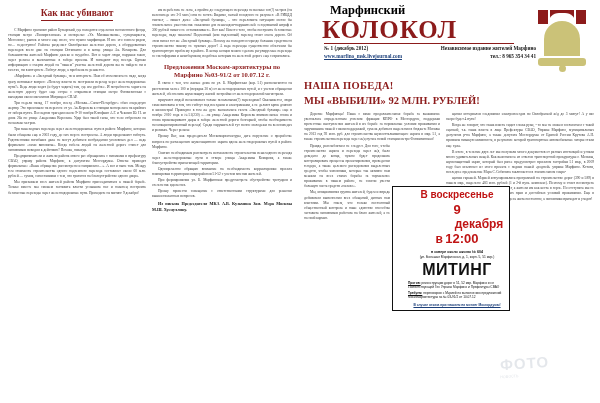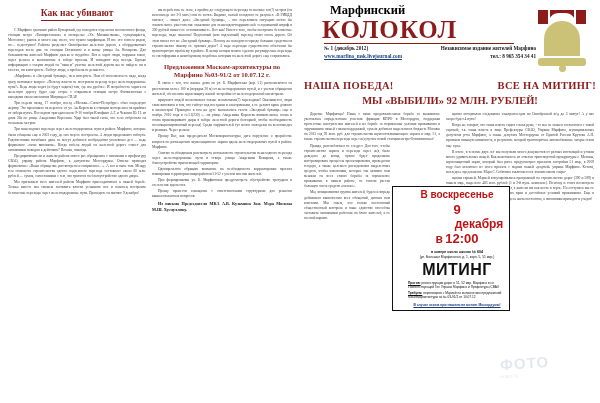--- a/index.html
+++ b/index.html
@@ -127,7 +127,6 @@
 
   <div class="ban1">
     <span>НАША ПОБЕДА!</span>
-    <span>ВСЕ НА МИТИНГ!</span>
   </div>
   <div class="ban2">МЫ «ВЫБИЛИ» 92 МЛН. РУБЛЕЙ!</div>
 

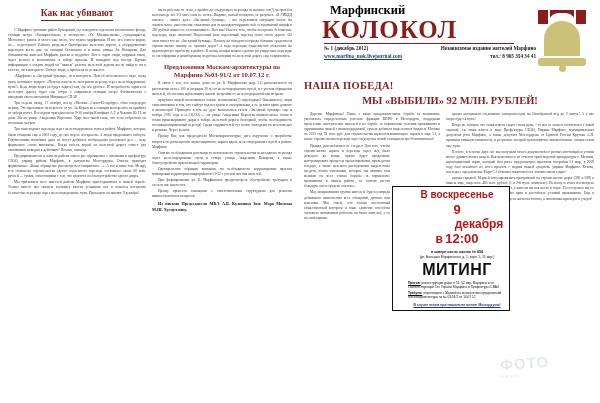--- a/index.html
+++ b/index.html
@@ -46,7 +46,7 @@
   
   .ban1{position:absolute;left:304px;top:80px;width:292px;display:flex;justify-content:space-between;}
   .ban1 span{font-weight:bold;font-size:10.5px;color:#8c1b1b;letter-spacing:.3px;}
-  .ban2{position:absolute;left:304px;top:95px;width:292px;text-align:center;font-weight:bold;font-size:10.5px;color:#8c1b1b;}
+  .ban2{position:absolute;left:304px;top:95px;width:292px;font-weight:bold;font-size:10.5px;color:#8c1b1b;}
 
   
   .col{position:absolute;font-size:3.6px;line-height:1.42;text-align:justify;color:#3a3a3a;}

